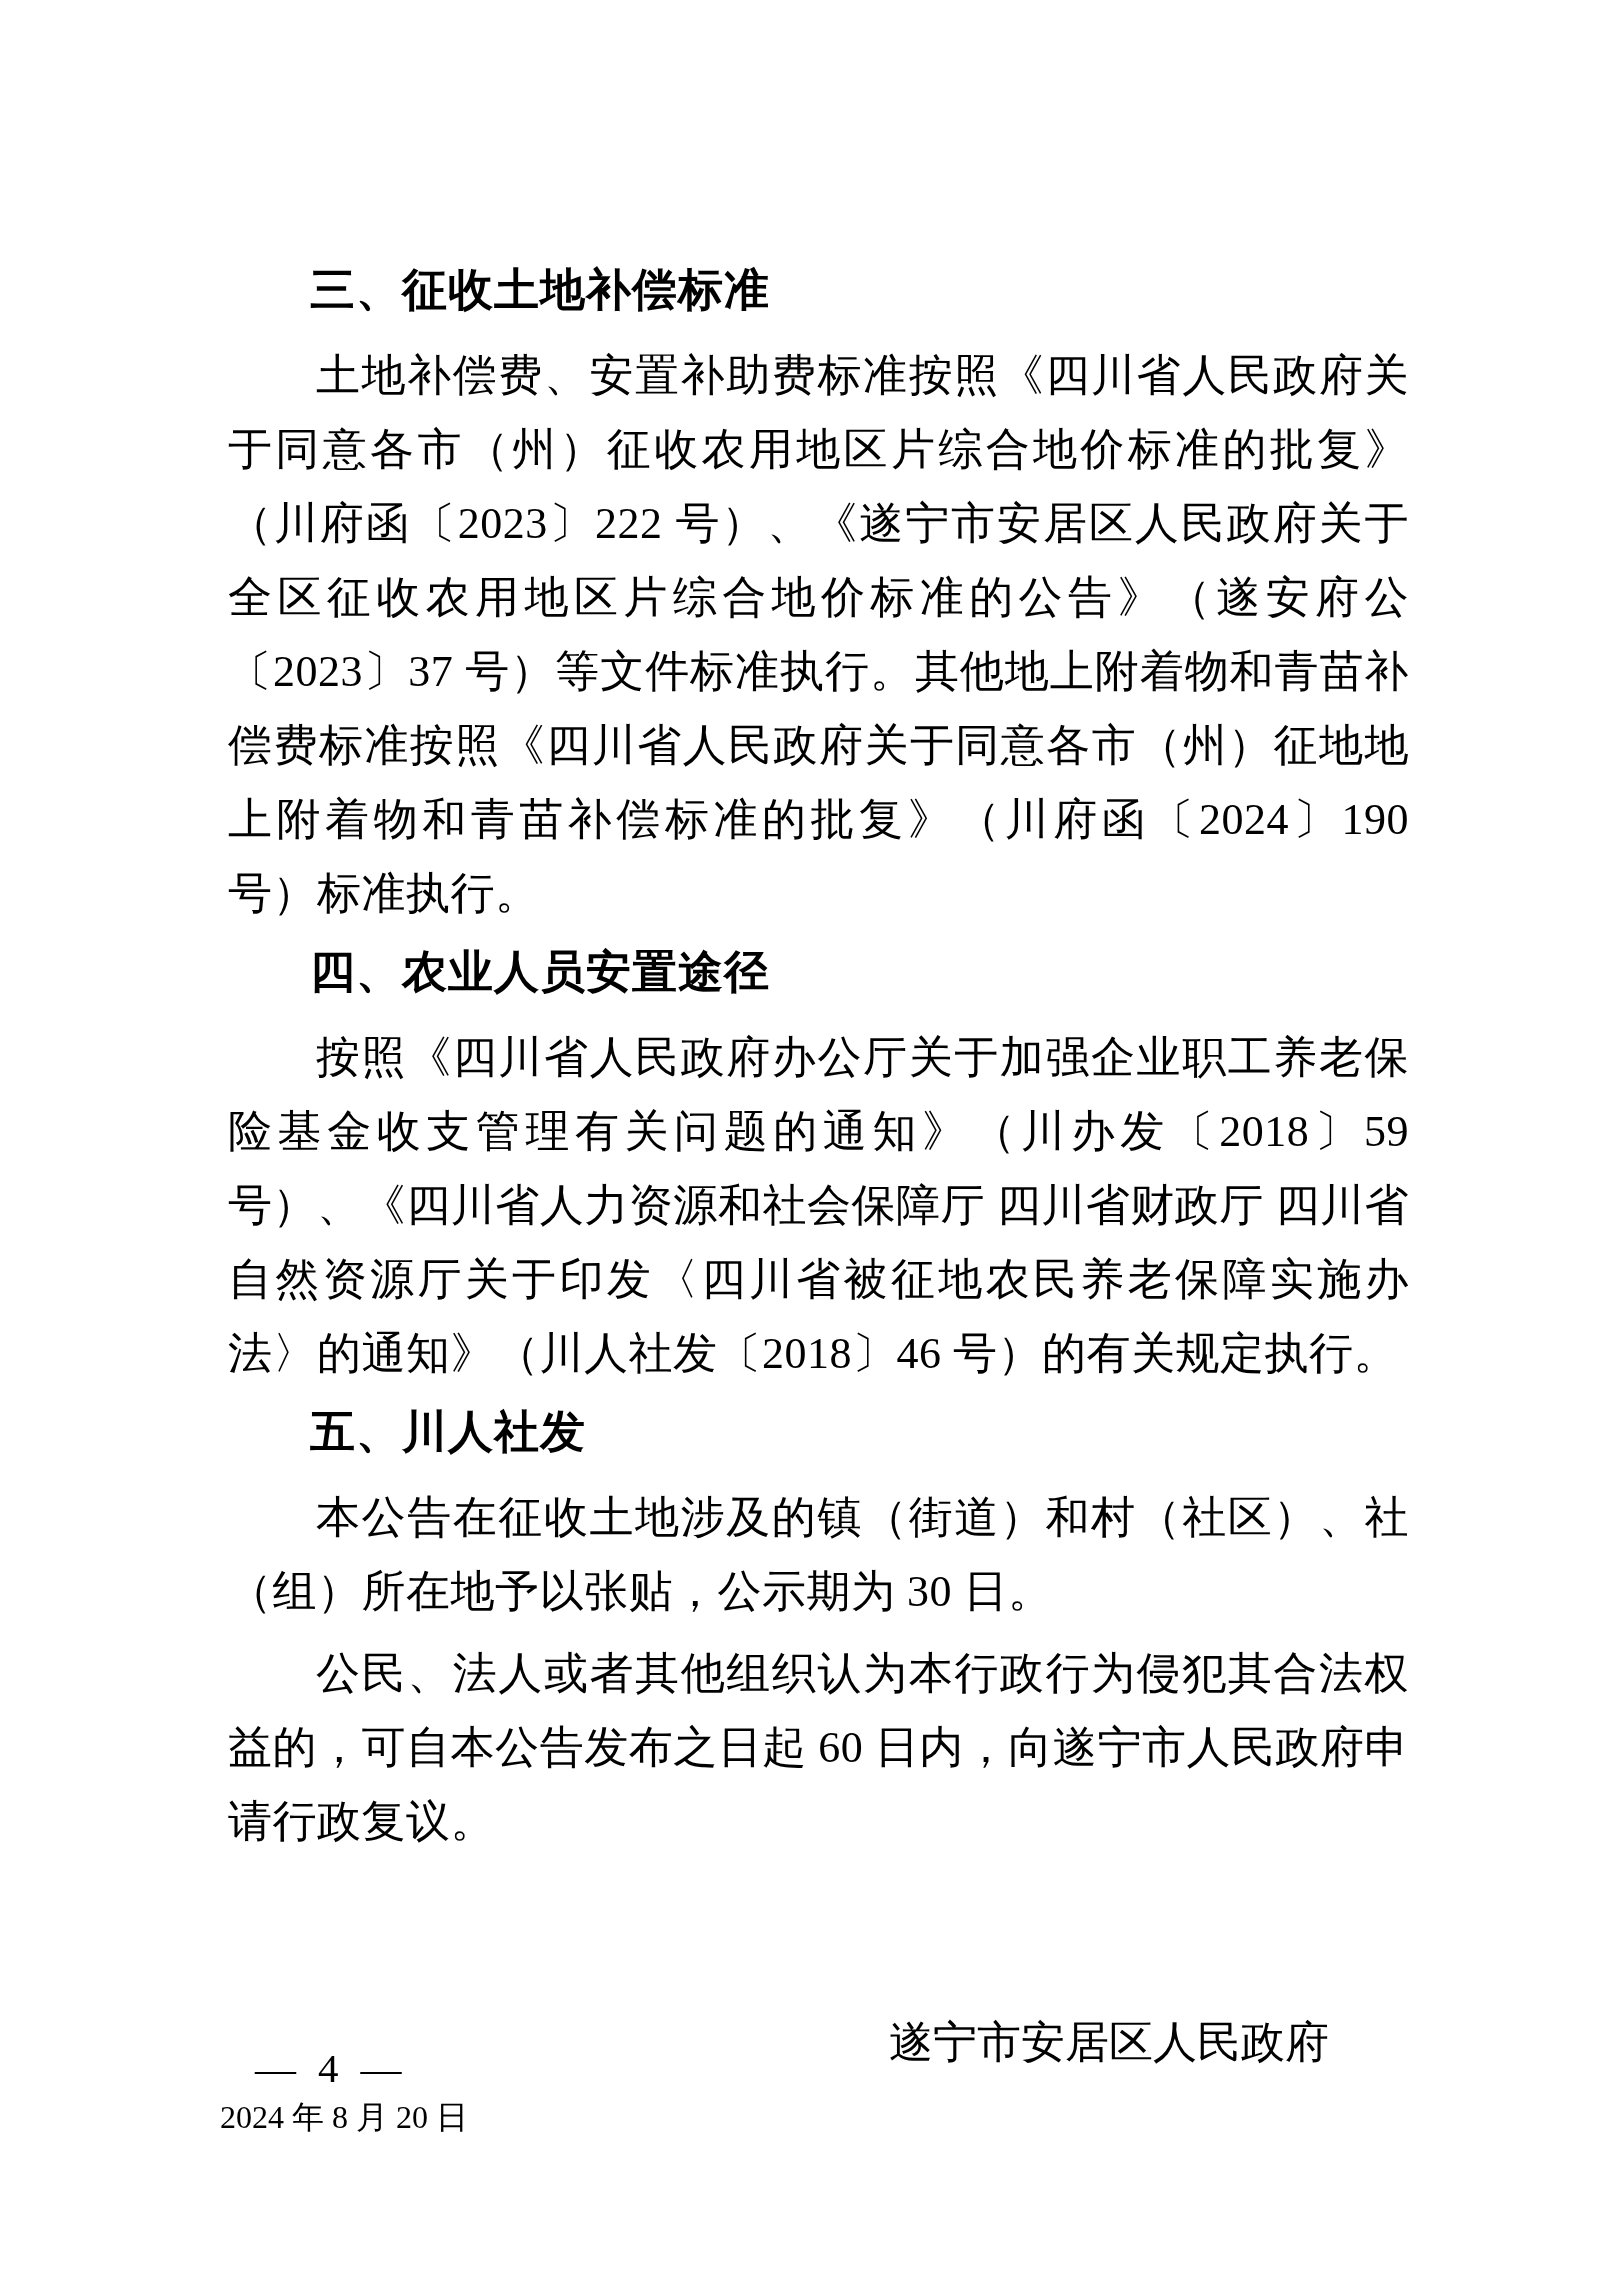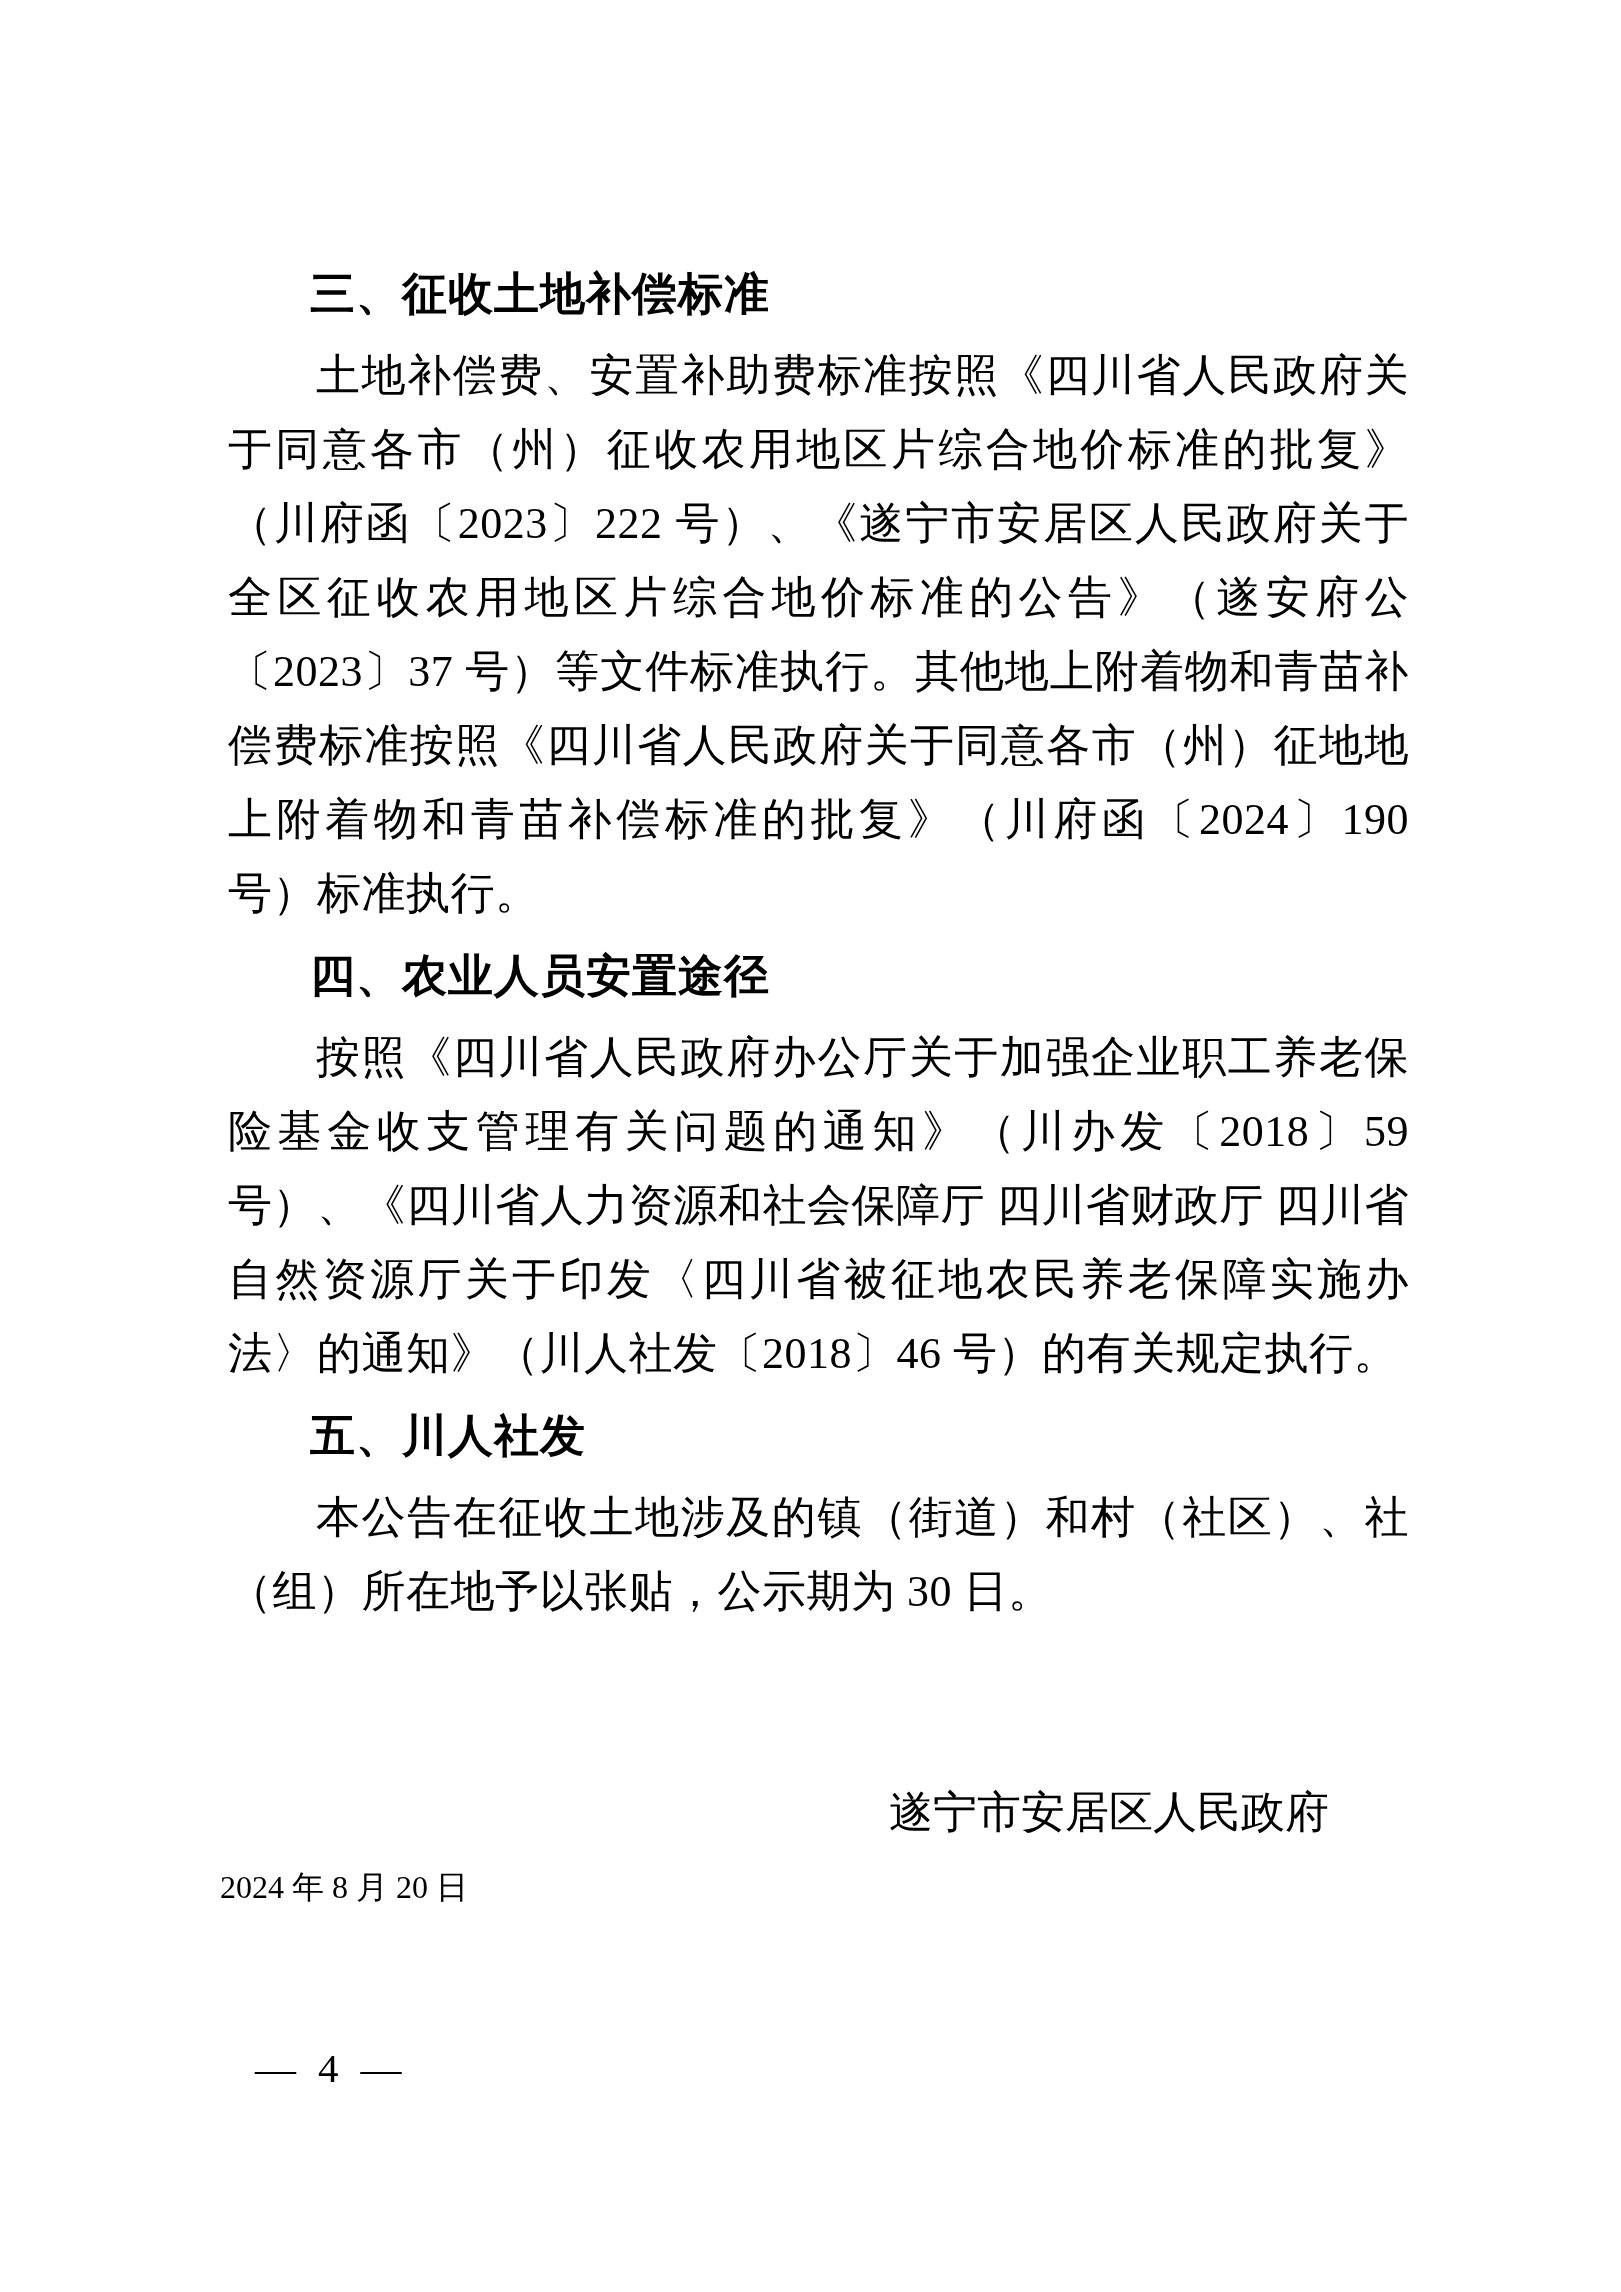--- a/index.html
+++ b/index.html
@@ -24,7 +24,7 @@
     line-height: 74px;
   }
   .doc h2 {
-    font-family: Liberation Serif, serif;
+    font-family: Liberation Mono, monospace;
     font-weight: bold;
     font-size: 45px;
     line-height: 74px;

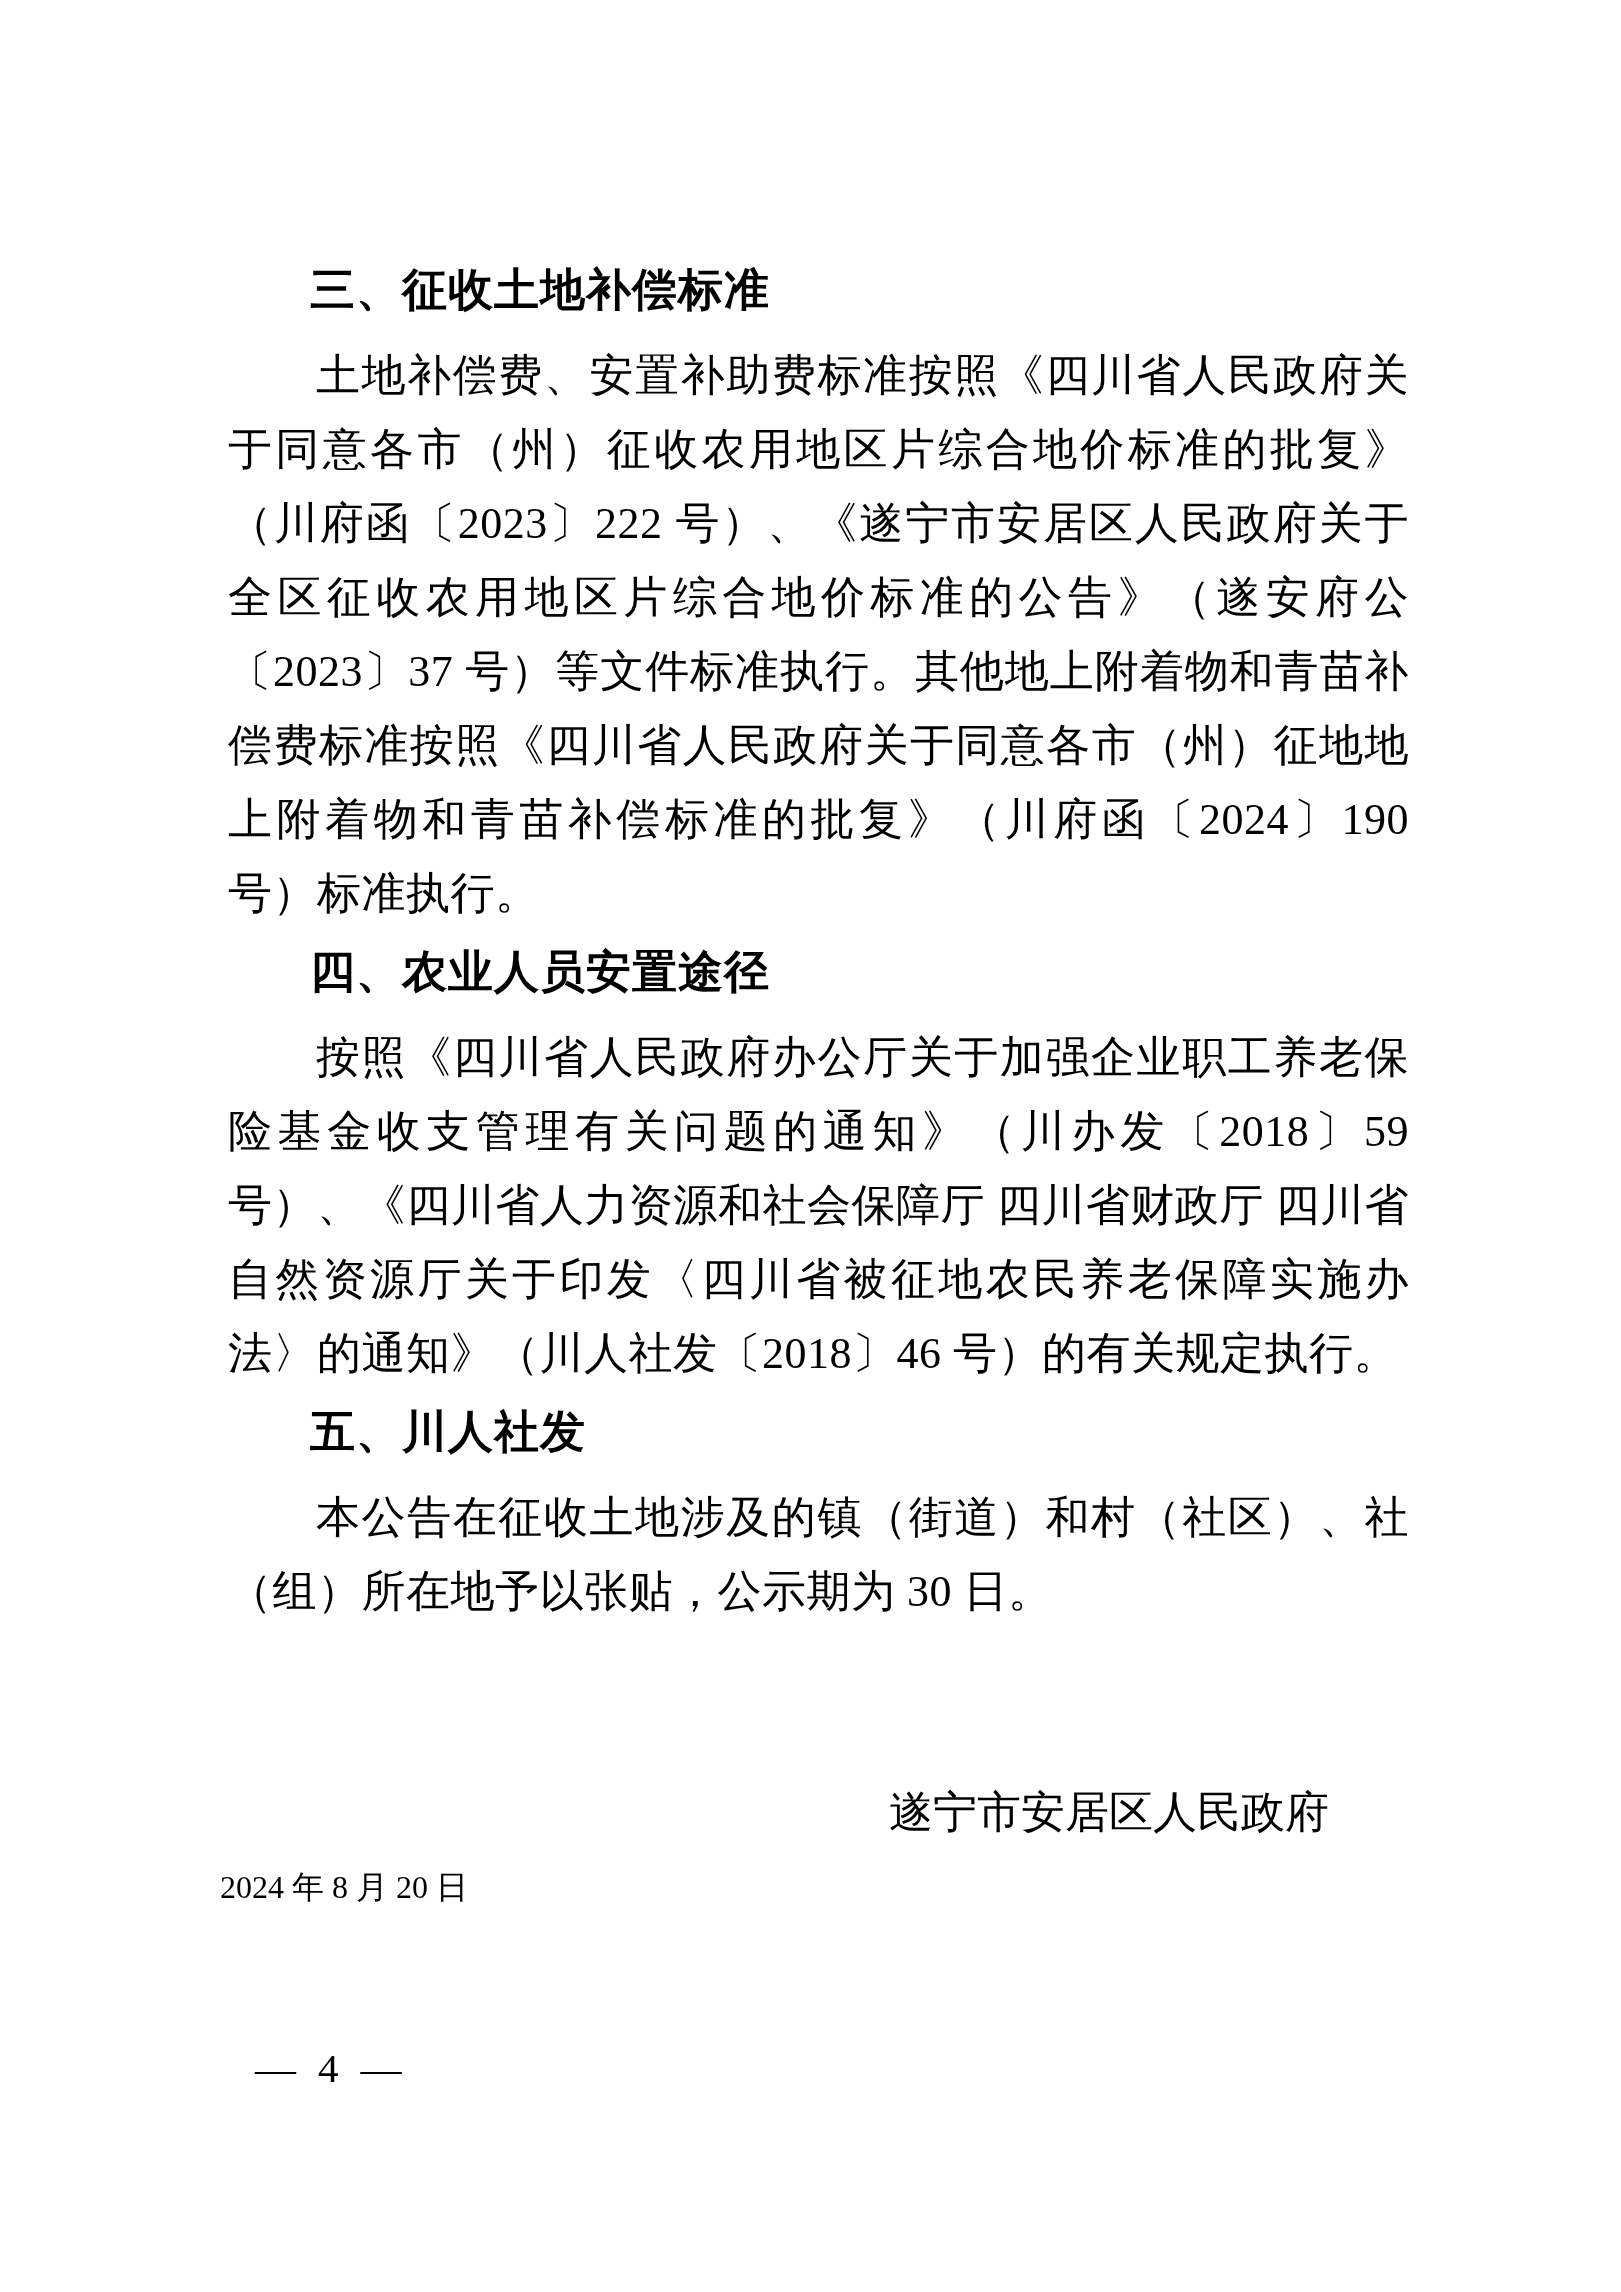--- a/index.html
+++ b/index.html
@@ -81,6 +81,7 @@
   <section>
     <h2>五、川人社发</h2>
     <p>本公告在征收土地涉及的镇（街道）和村（社区）、社（组）所在地予以张贴，公示期为 30 日。</p>
+    <p>公民、法人或者其他组织认为本行政行为侵犯其合法权益的，可自本公告发布之日起 60 日内，向遂宁市人民政府申请行政复议。</p>
   </section>
 
   <div class="signature-block">

